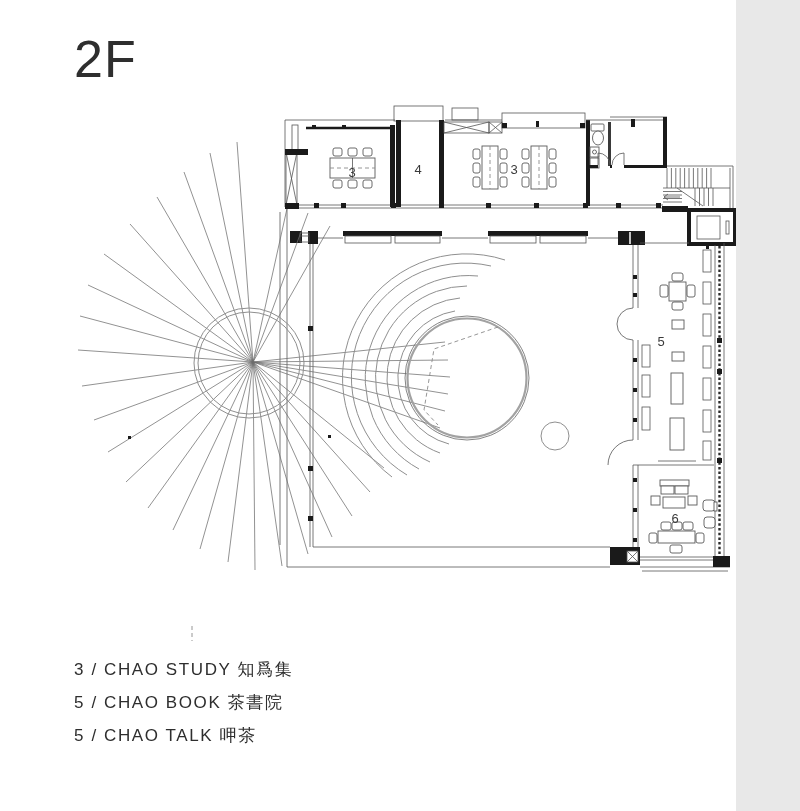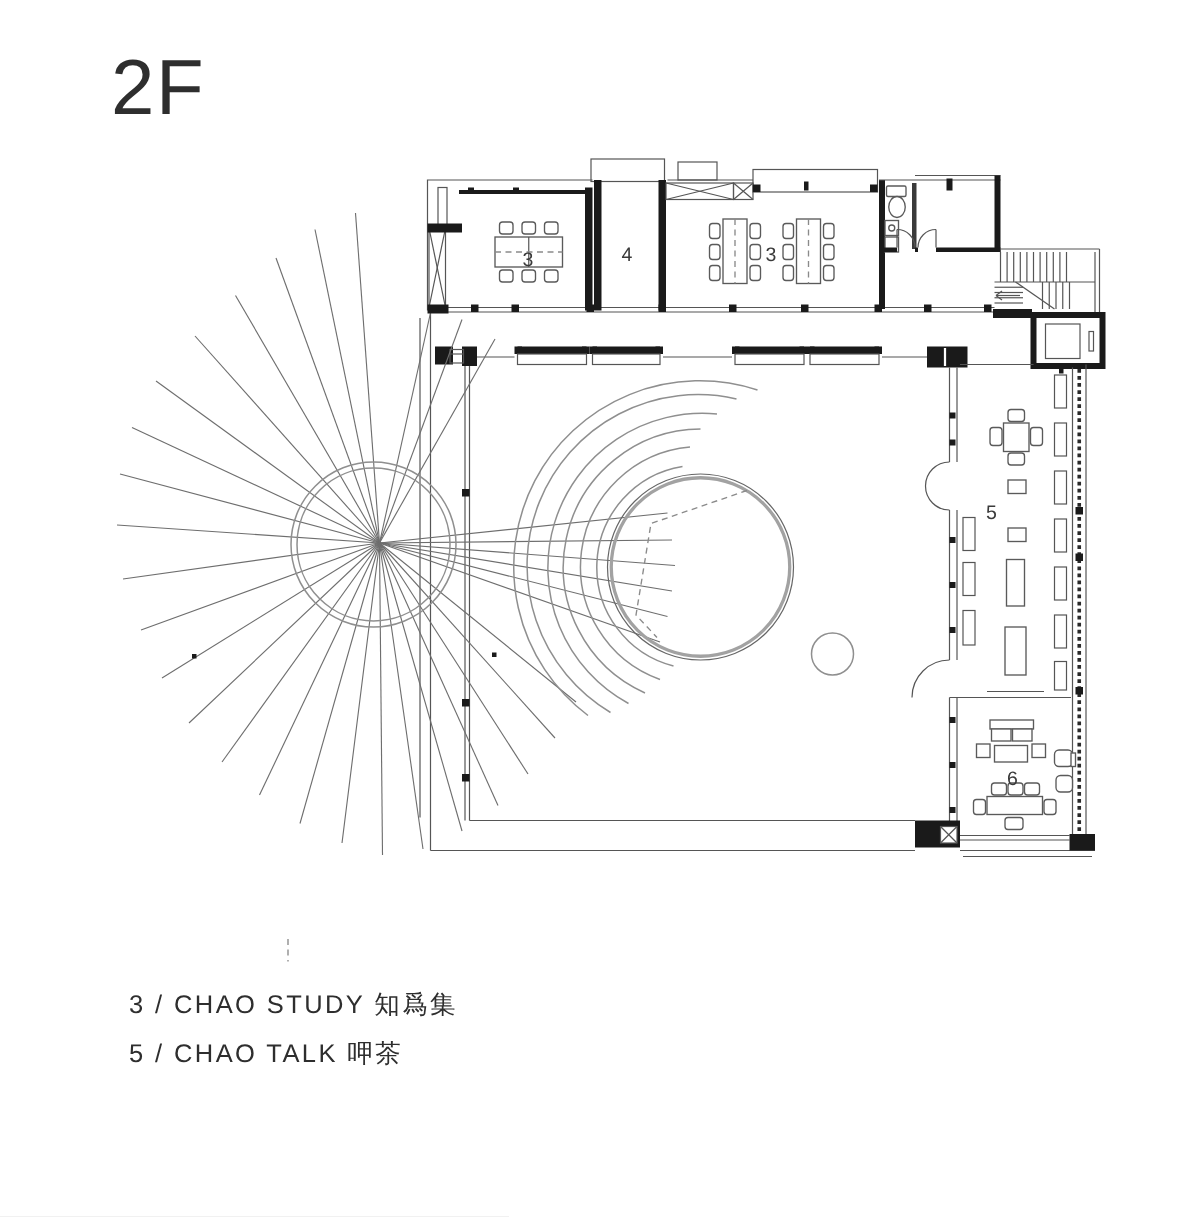--- a/index.html
+++ b/index.html
@@ -6,7 +6,7 @@
     --line:#555555; --wall:#1a1a1a; --soft:#8f8f8f; --ink:#2e2e2e; --paper:#ffffff;
   }
   html,body{margin:0;padding:0;background:#e8e8e8;}
-  .canvas{position:relative;width:800px;height:811px;background:var(--paper);overflow:hidden;
+  .canvas{position:relative;width:736px;height:811px;background:var(--paper);overflow:hidden;
           font-family:"Liberation Sans",sans-serif;}
   .title{position:absolute;left:74px;top:32px;font-size:52px;line-height:54px;
          letter-spacing:1px;color:var(--ink);font-weight:400;}

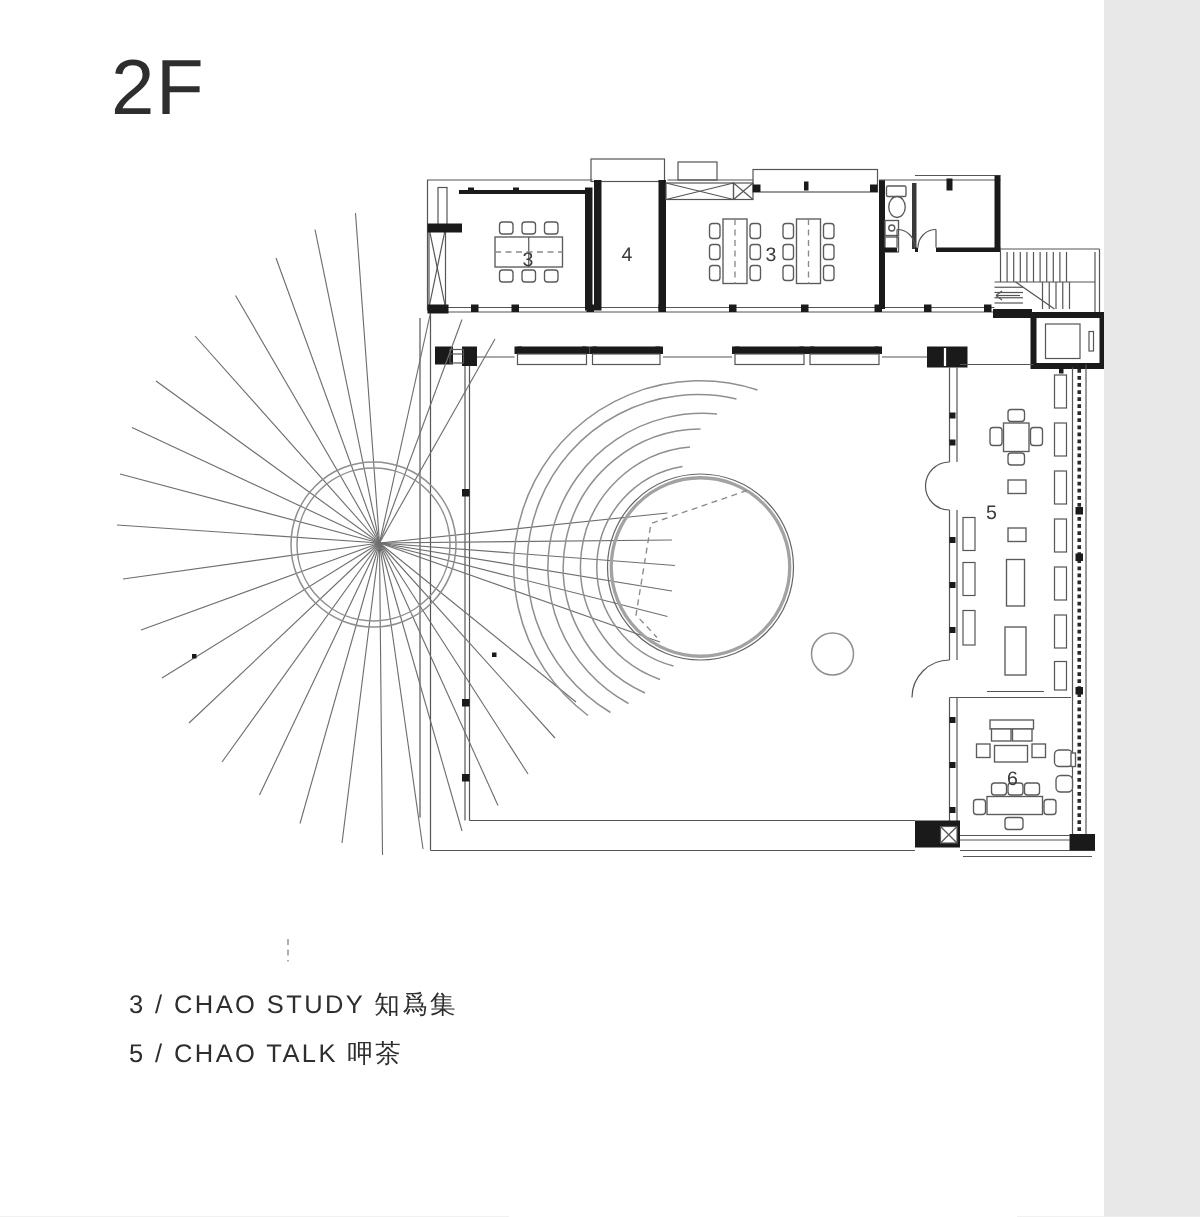--- a/index.html
+++ b/index.html
@@ -11,7 +11,7 @@
   .title{position:absolute;left:74px;top:32px;font-size:52px;line-height:54px;
          letter-spacing:1px;color:var(--ink);font-weight:400;}
   .plan-svg{position:absolute;left:0;top:0;}
-  .legend{position:absolute;left:86px;top:660px;color:var(--ink);}
+  .legend{position:absolute;left:74px;top:660px;color:var(--ink);}
   .legend .row{font-size:17px;letter-spacing:1.6px;margin-bottom:13px;line-height:20px;white-space:pre;}
   
   .t{stroke:var(--line);stroke-width:.8;fill:none}

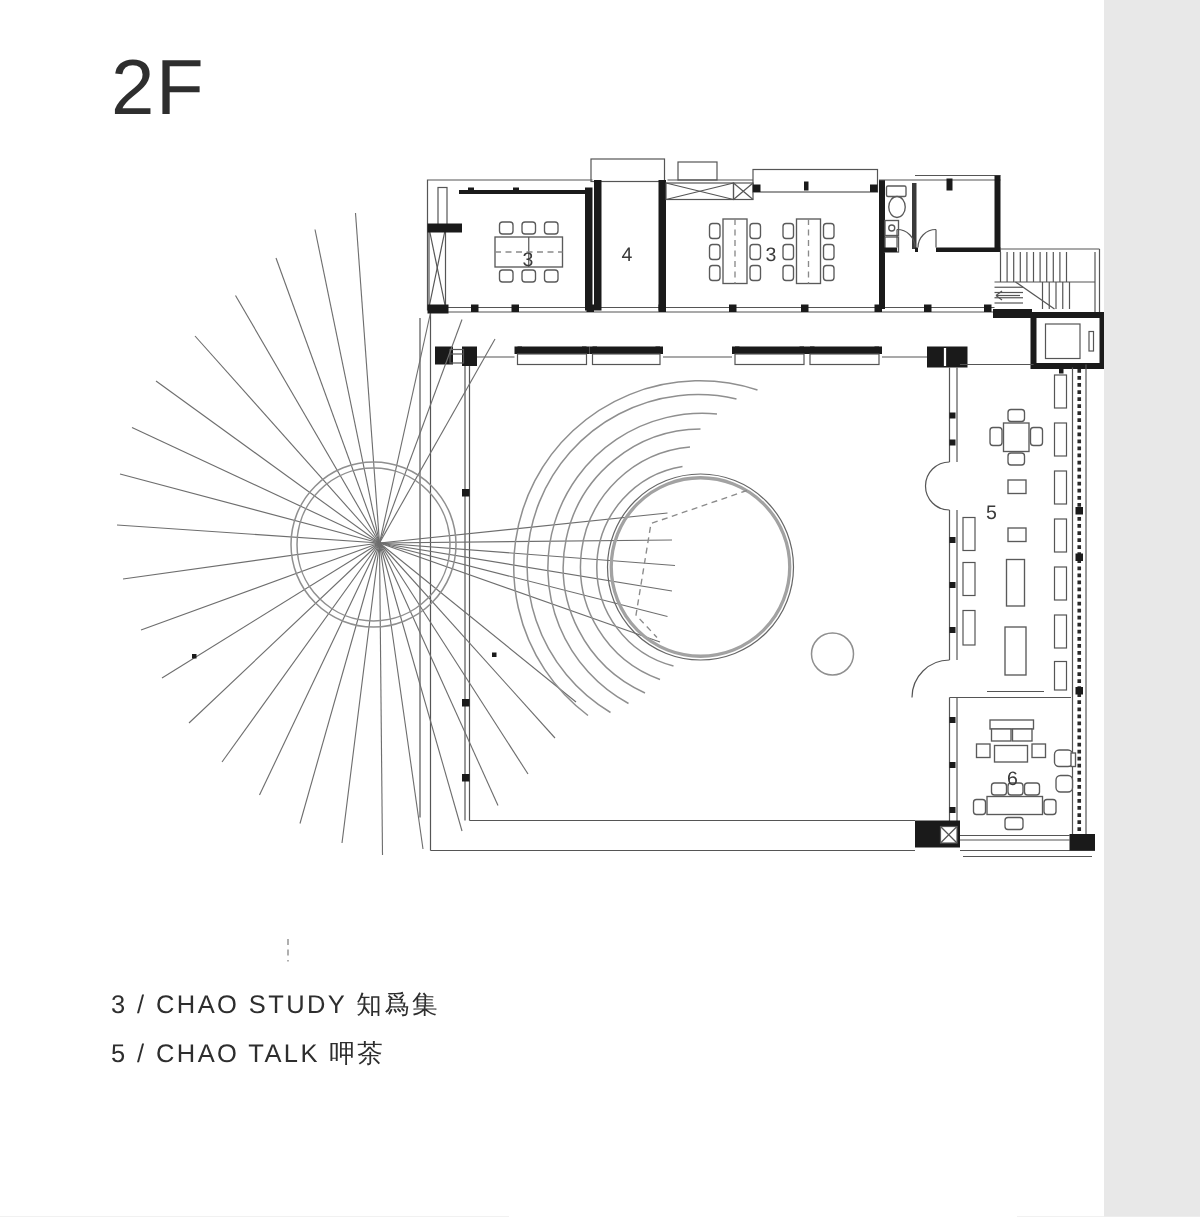--- a/index.html
+++ b/index.html
@@ -395,6 +395,7 @@
 
   <div class="legend">
     <div class="row">3 / CHAO STUDY 知爲集</div>
+    <div class="row">5 / CHAO BOOK 茶書院</div>
     <div class="row">5 / CHAO TALK 呷茶</div>
   </div>
 

